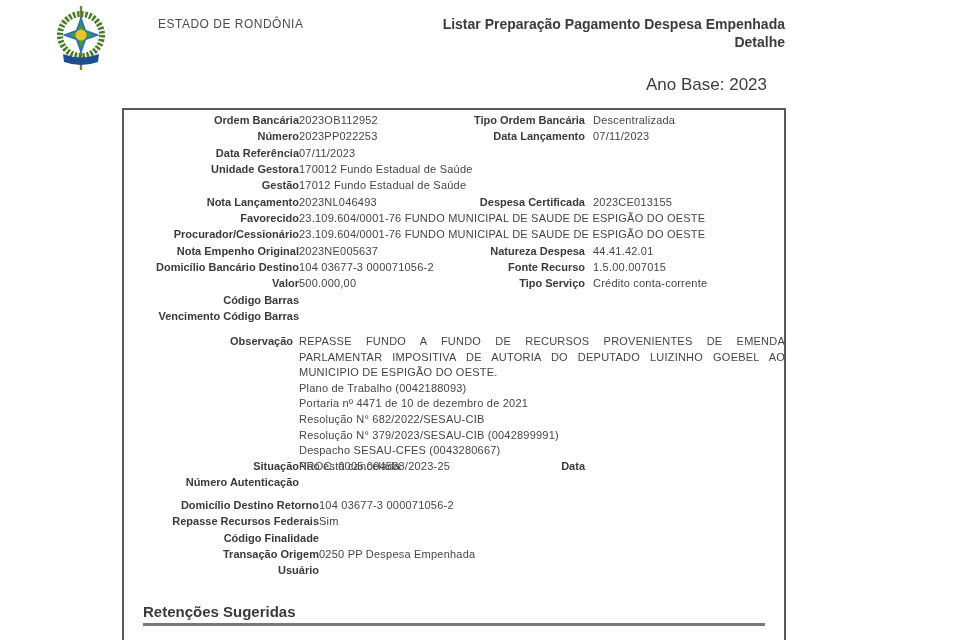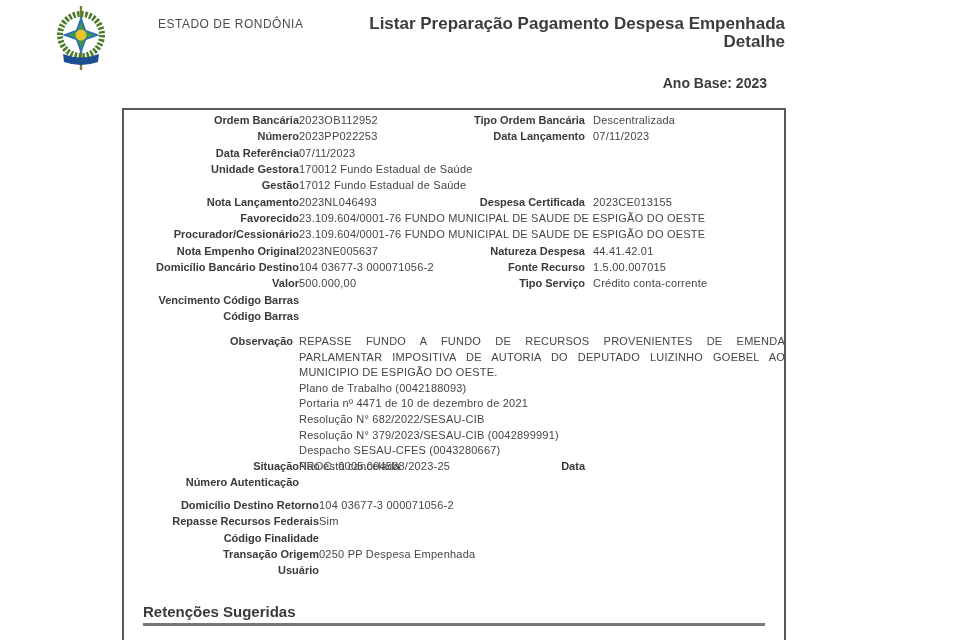--- a/index.html
+++ b/index.html
@@ -13,7 +13,7 @@
   
   .logo{position:absolute;left:55px;top:6px;width:52px;height:64px;}
   .org{position:absolute;left:123px;top:17px;font-size:12px;letter-spacing:.5px;color:#4c4c4c;white-space:nowrap;margin-left:35px;}
-  .title-block{position:absolute;top:15px;right:175px;text-align:right;font-size:17px;font-weight:bold;color:#3c3c3c;line-height:18px;white-space:nowrap;}
+  .title-block{position:absolute;top:15px;right:175px;text-align:right;font-size:14px;font-weight:bold;color:#3c3c3c;line-height:18px;white-space:nowrap;}
   .ano-base{position:absolute;top:75px;right:193px;font-size:14px;font-weight:bold;color:#3c3c3c;white-space:nowrap;}
 
   

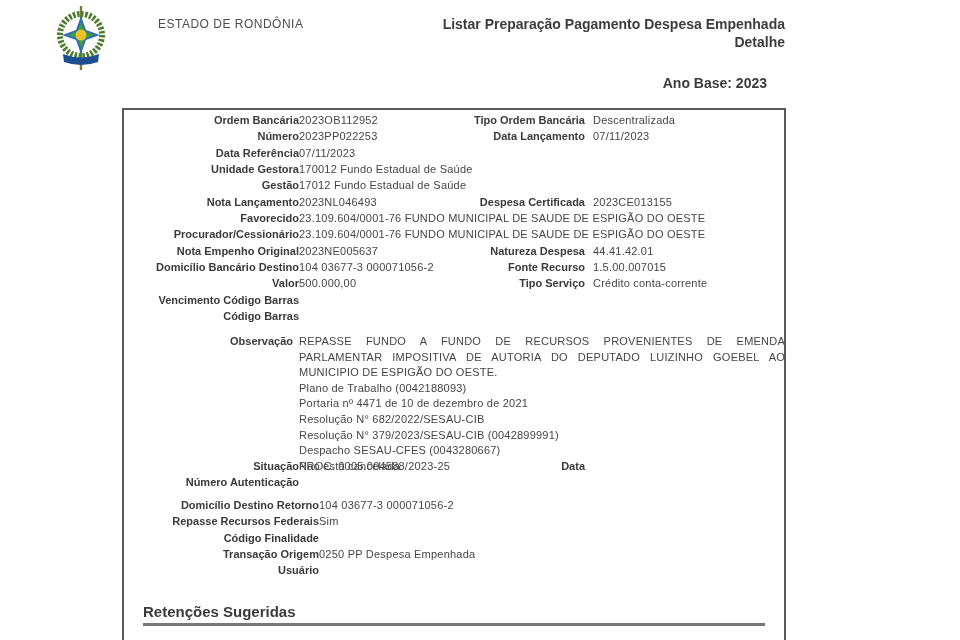--- a/index.html
+++ b/index.html
@@ -14,7 +14,7 @@
   .logo{position:absolute;left:55px;top:6px;width:52px;height:64px;}
   .org{position:absolute;left:123px;top:17px;font-size:12px;letter-spacing:.5px;color:#4c4c4c;white-space:nowrap;margin-left:35px;}
   .title-block{position:absolute;top:15px;right:175px;text-align:right;font-size:14px;font-weight:bold;color:#3c3c3c;line-height:18px;white-space:nowrap;}
-  .ano-base{position:absolute;top:75px;right:193px;font-size:14px;font-weight:bold;color:#3c3c3c;white-space:nowrap;}
+  .ano-base{position:absolute;top:75px;right:193px;font-size:17px;font-weight:normal;color:#3c3c3c;white-space:nowrap;}
 
   
   .doc-box{

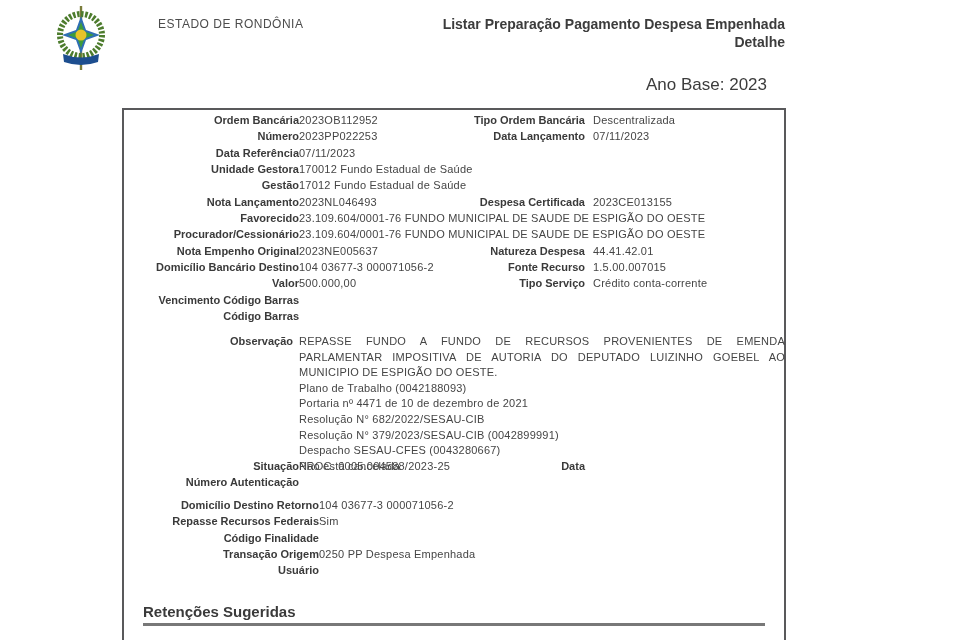--- a/index.html
+++ b/index.html
@@ -128,11 +128,11 @@
         <div class="val v2">Crédito conta-corrente</div>
       </div>
       <div class="frow">
+        <div class="lbl l1">Código Barras</div>
+        <div class="val v1"></div>
+      </div>
+      <div class="frow">
         <div class="lbl l1">Vencimento Código Barras</div>
-        <div class="val v1"></div>
-      </div>
-      <div class="frow">
-        <div class="lbl l1">Código Barras</div>
         <div class="val v1"></div>
       </div>
     </div>

